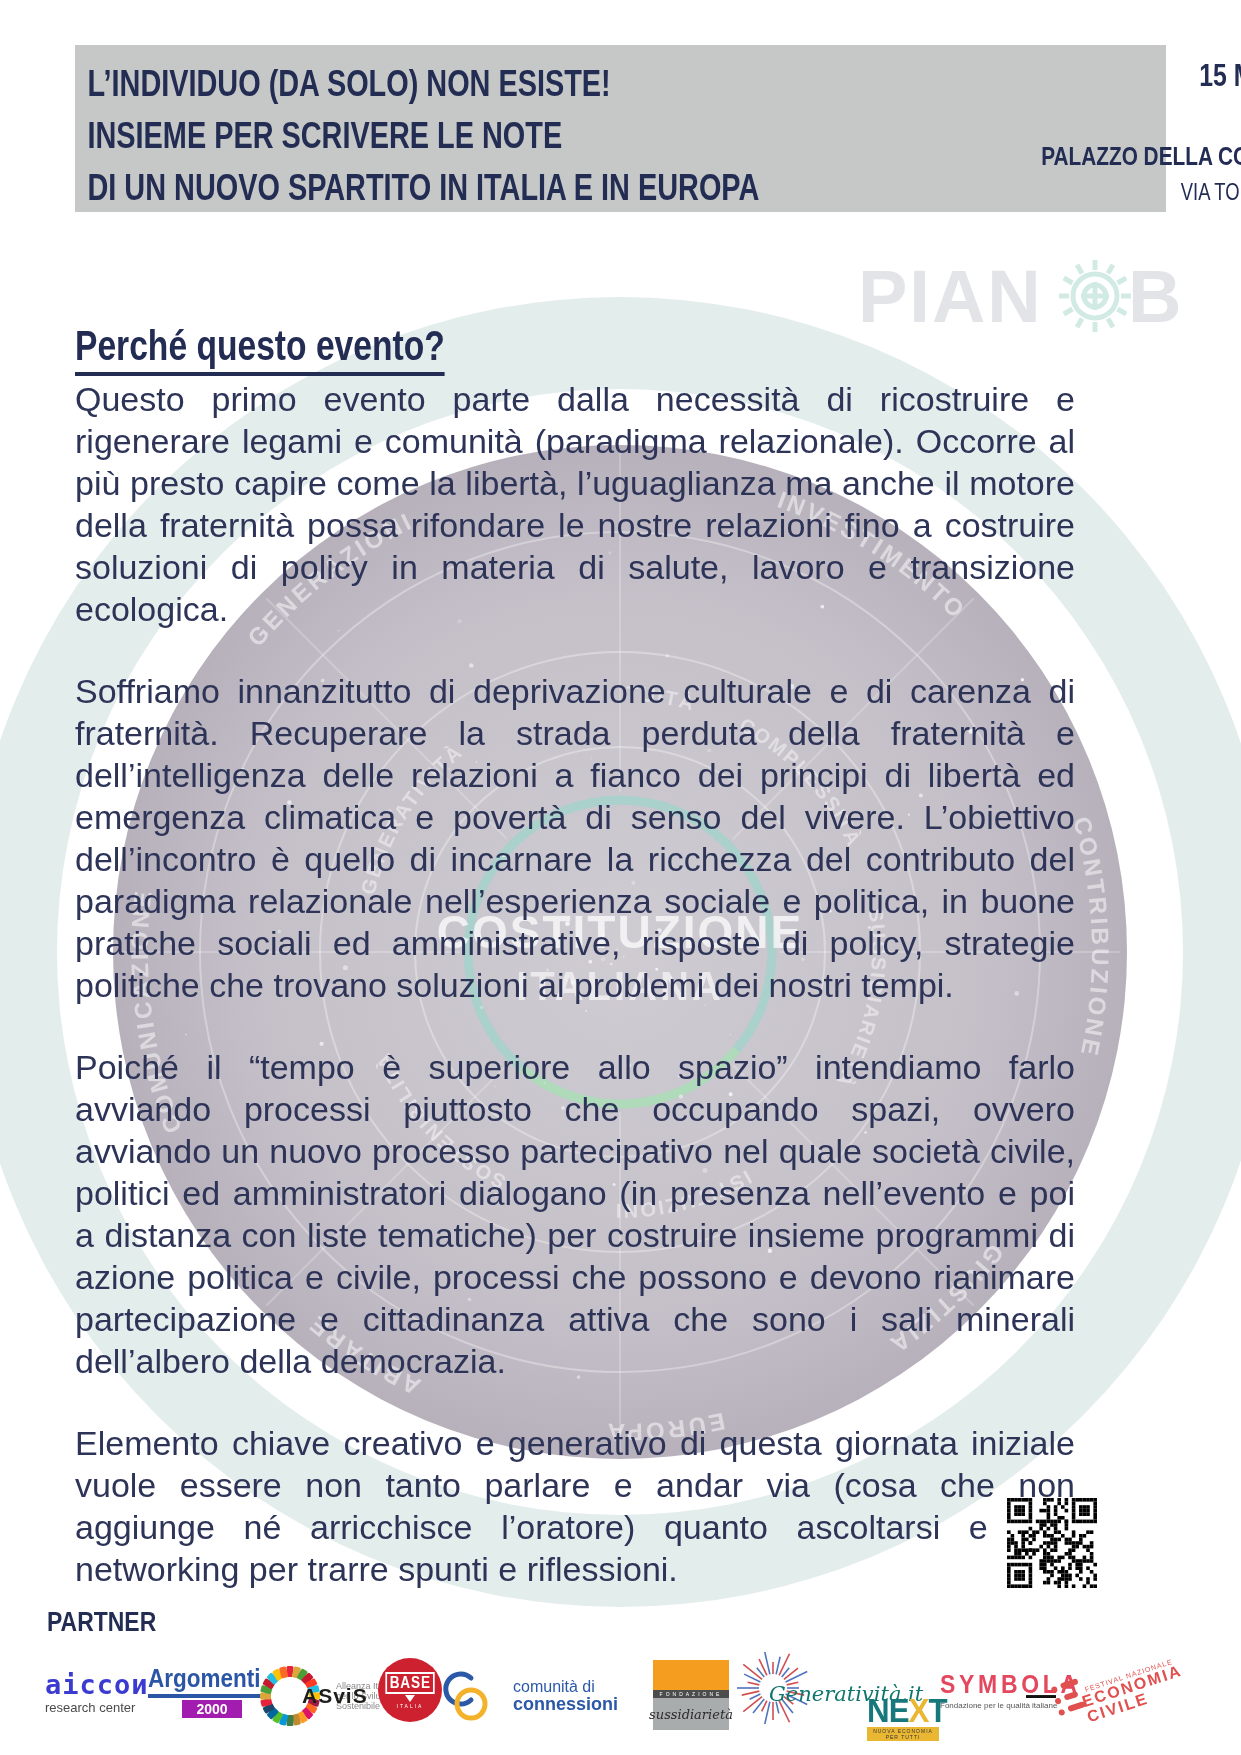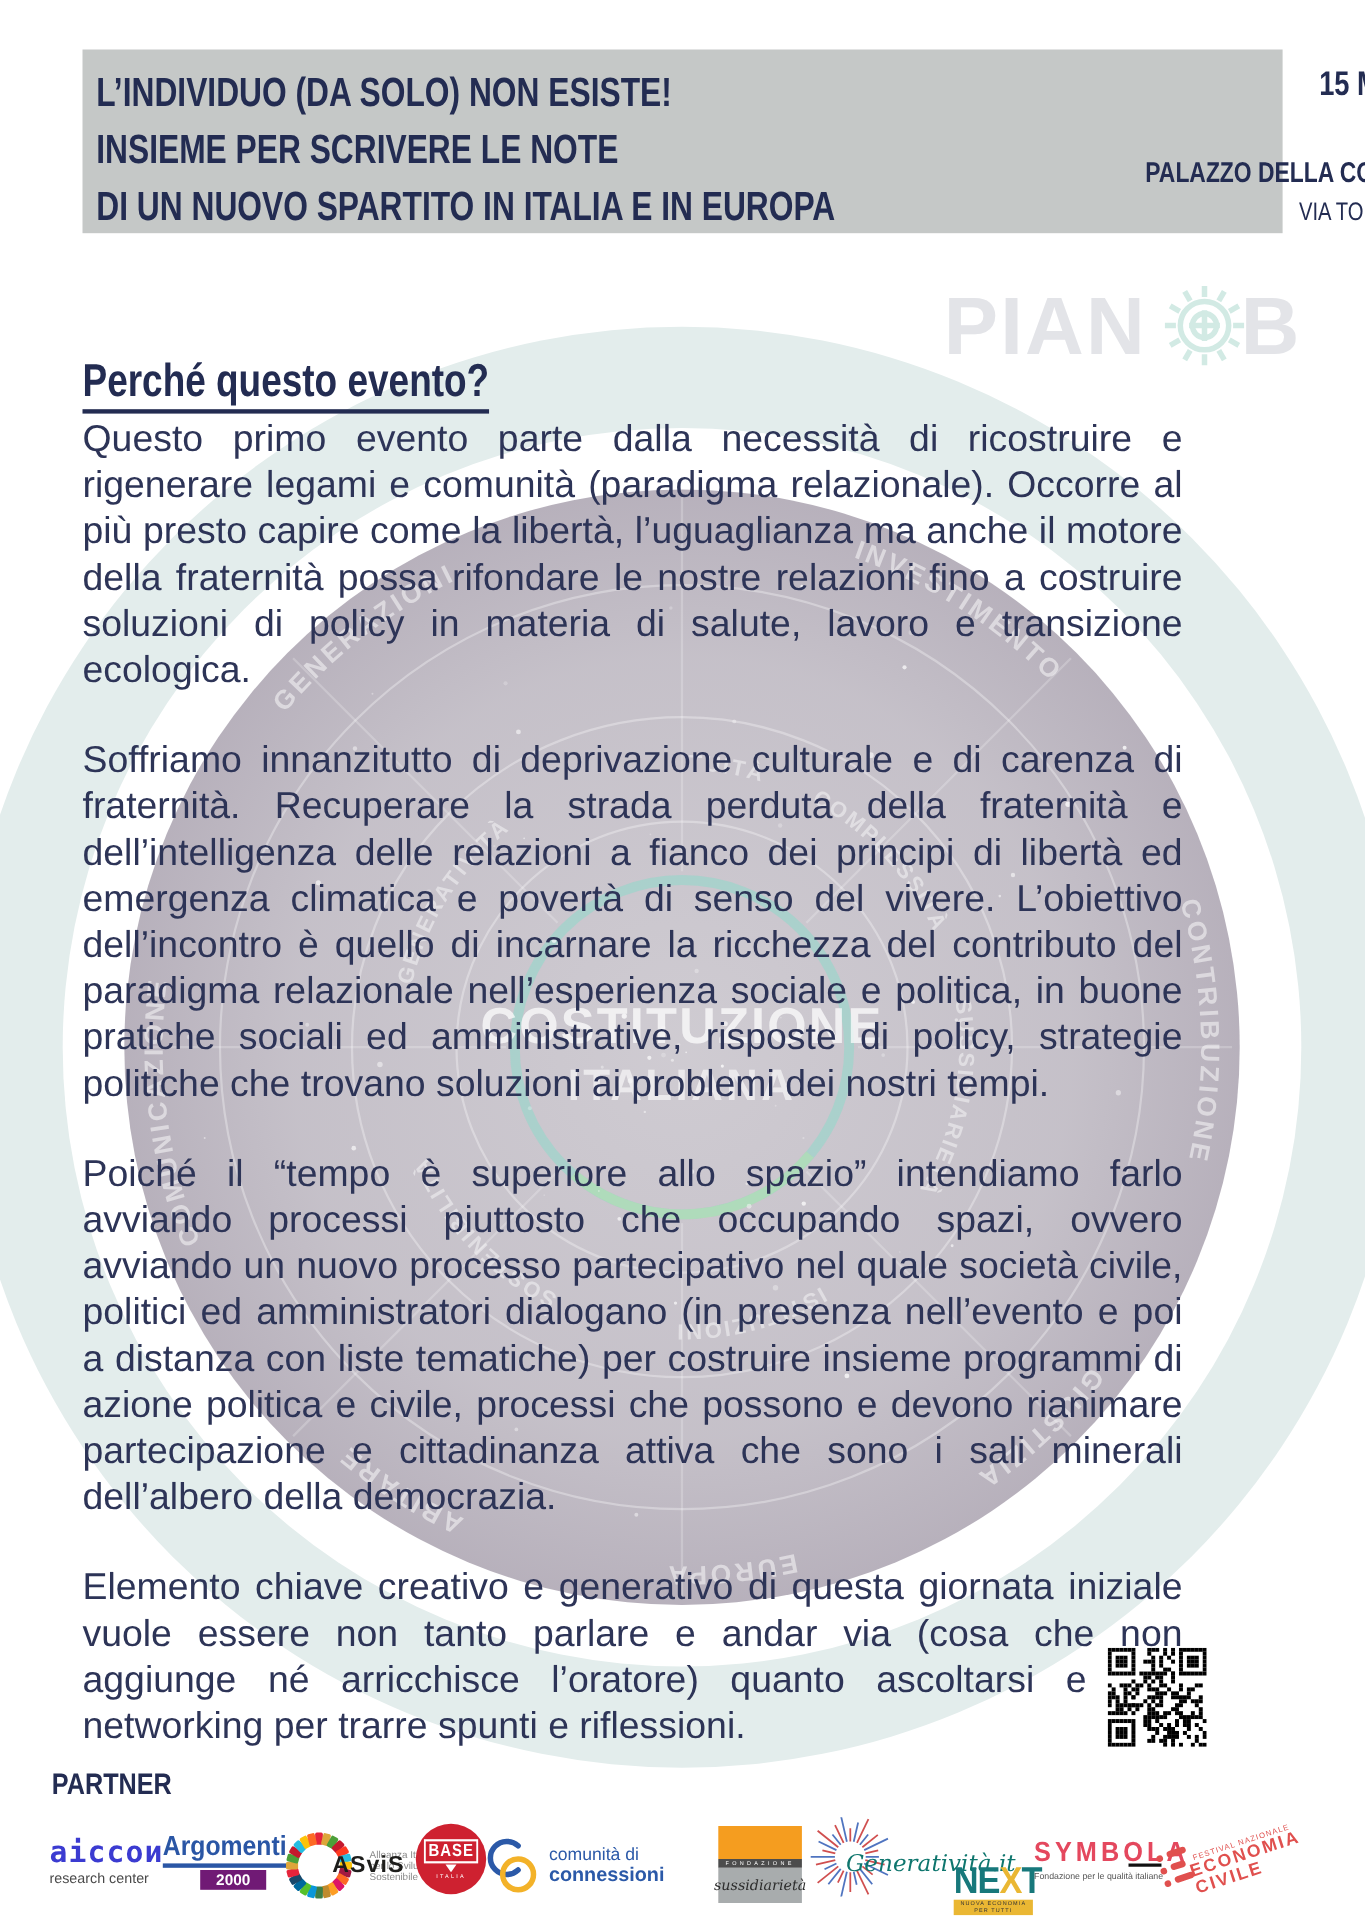--- a/index.html
+++ b/index.html
@@ -65,7 +65,7 @@
   .base .it{color:#fff;font-size:5px;letter-spacing:2px;margin-top:1px;}
   
   .conn{display:flex;align-items:center;}
-  .conn .txt{margin-left:6px;color:#2b59a8;}
+  .conn .txt{margin-left:20px;color:#2b59a8;}
   .conn .t1{font-size:16px;line-height:17px;}
   .conn .t2{font-size:18px;font-weight:bold;line-height:19px;}
   

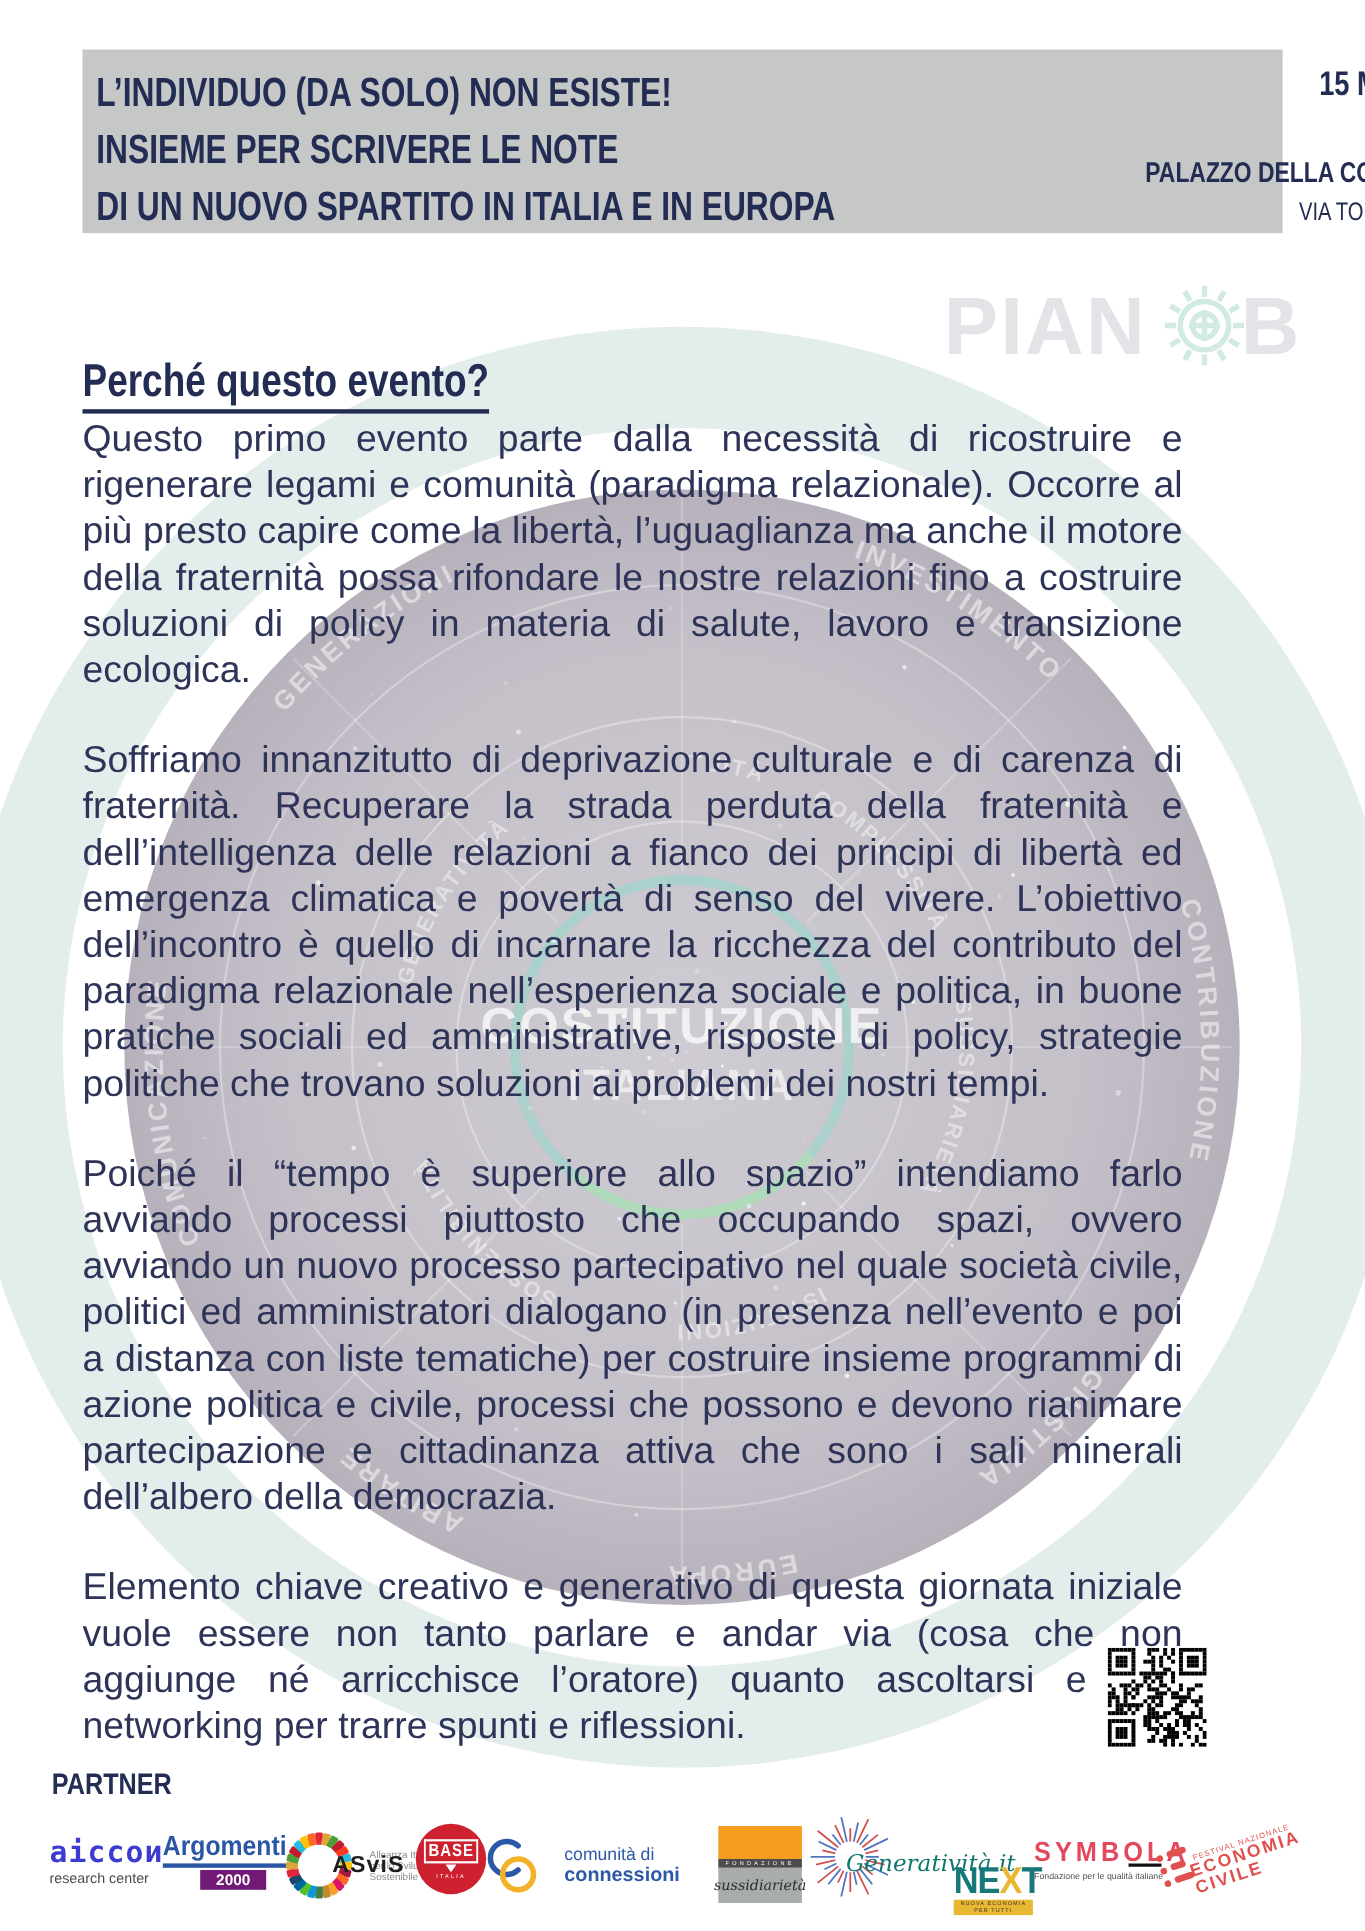--- a/index.html
+++ b/index.html
@@ -48,7 +48,7 @@
   
   .argomenti .nm{font-weight:bold;font-size:25px;color:#2a56a5;border-bottom:4px solid #2a56a5;
                  transform:scaleX(.9);transform-origin:left top;display:inline-block;padding-bottom:1px;}
-  .argomenti .yr{margin-top:2px;margin-left:34px;background:#701a75;color:#fff;font-weight:bold;
+  .argomenti .yr{margin-top:2px;margin-left:34px;background:#a21caf;color:#fff;font-weight:bold;
                  font-size:14px;width:60px;text-align:center;padding:1px 0;}
   
   .asvis{display:flex;align-items:center;}

